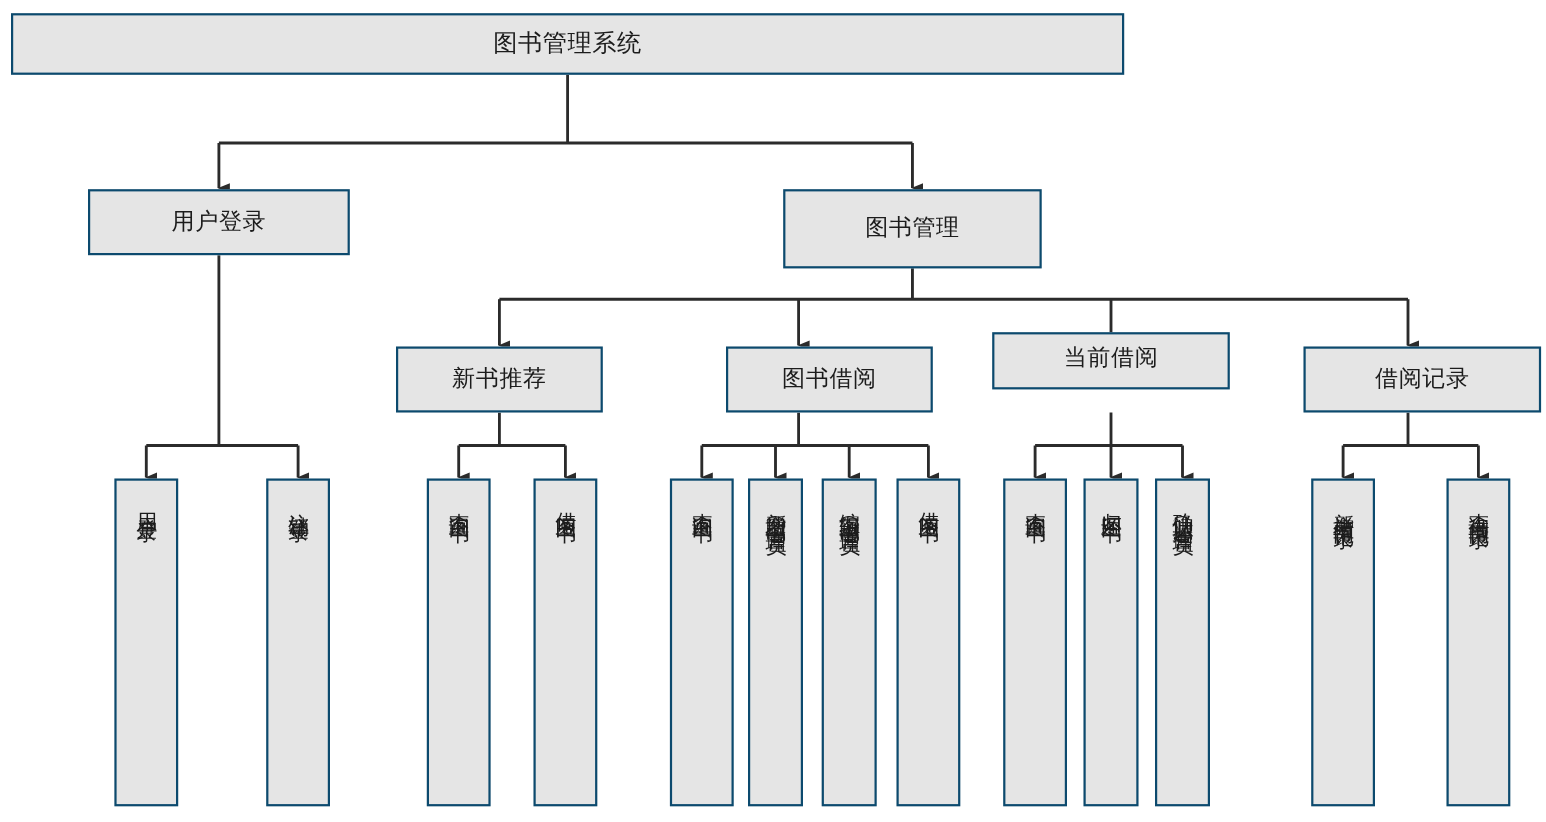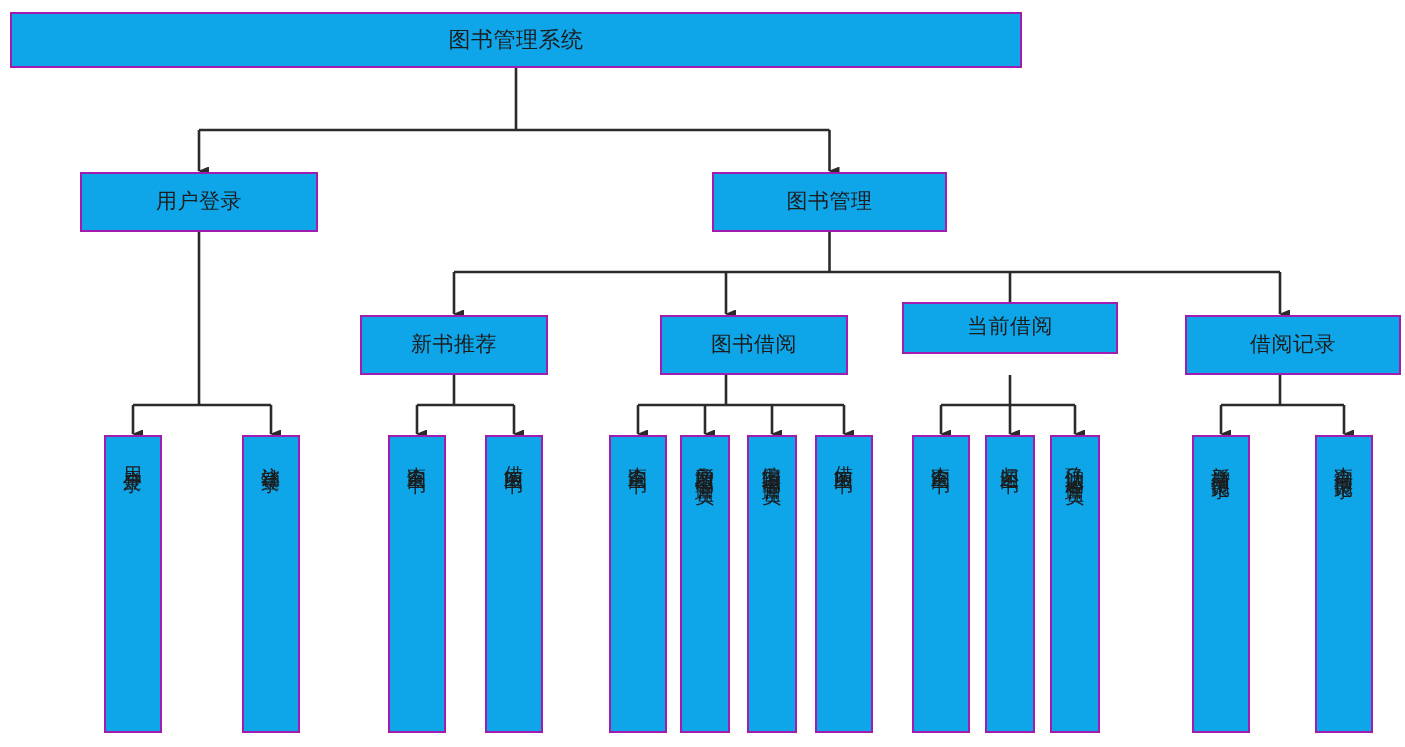--- a/index.html
+++ b/index.html
@@ -28,8 +28,8 @@
   .node {
     position: absolute;
     box-sizing: border-box;
-    background: #0ea5e9;
-    border: 2px solid #a21caf;
+    background: #e5e5e5;
+    border: 2px solid #0c4a6e;
     display: flex;
     align-items: center;
     justify-content: center;

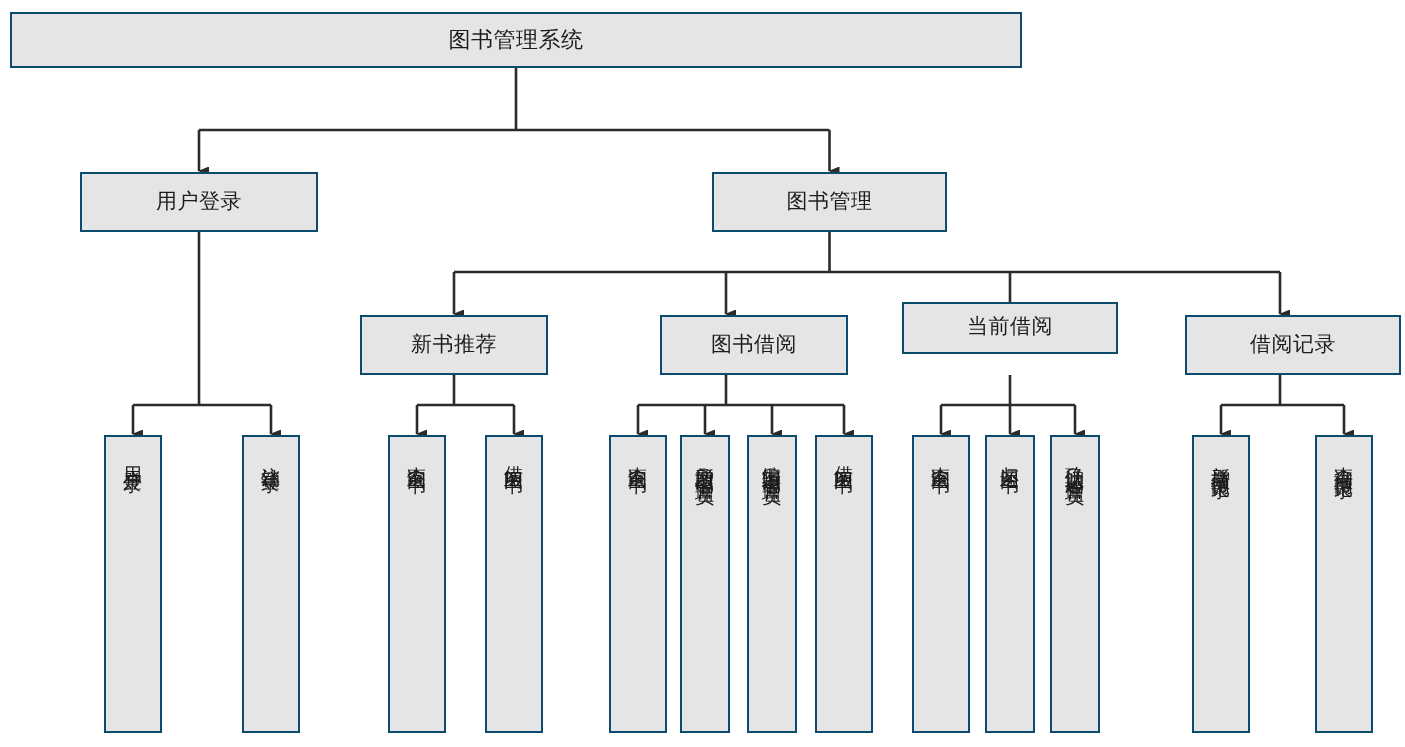--- a/index.html
+++ b/index.html
@@ -128,7 +128,7 @@
       <div class="node horiz" style="left: 80px; top: 172px; width: 238px; height: 60px;">
         <span class="label">用户登录</span>
       </div>
-      <div class="node horiz" style="left: 712px; top: 172px; width: 235px; height: 60px;">
+      <div class="node horiz" style="left: 712px; top: 172px; width: 235px; height: 72px;">
         <span class="label">图书管理</span>
       </div>
       <div class="node horiz" style="left: 360px; top: 315px; width: 188px; height: 60px;">

